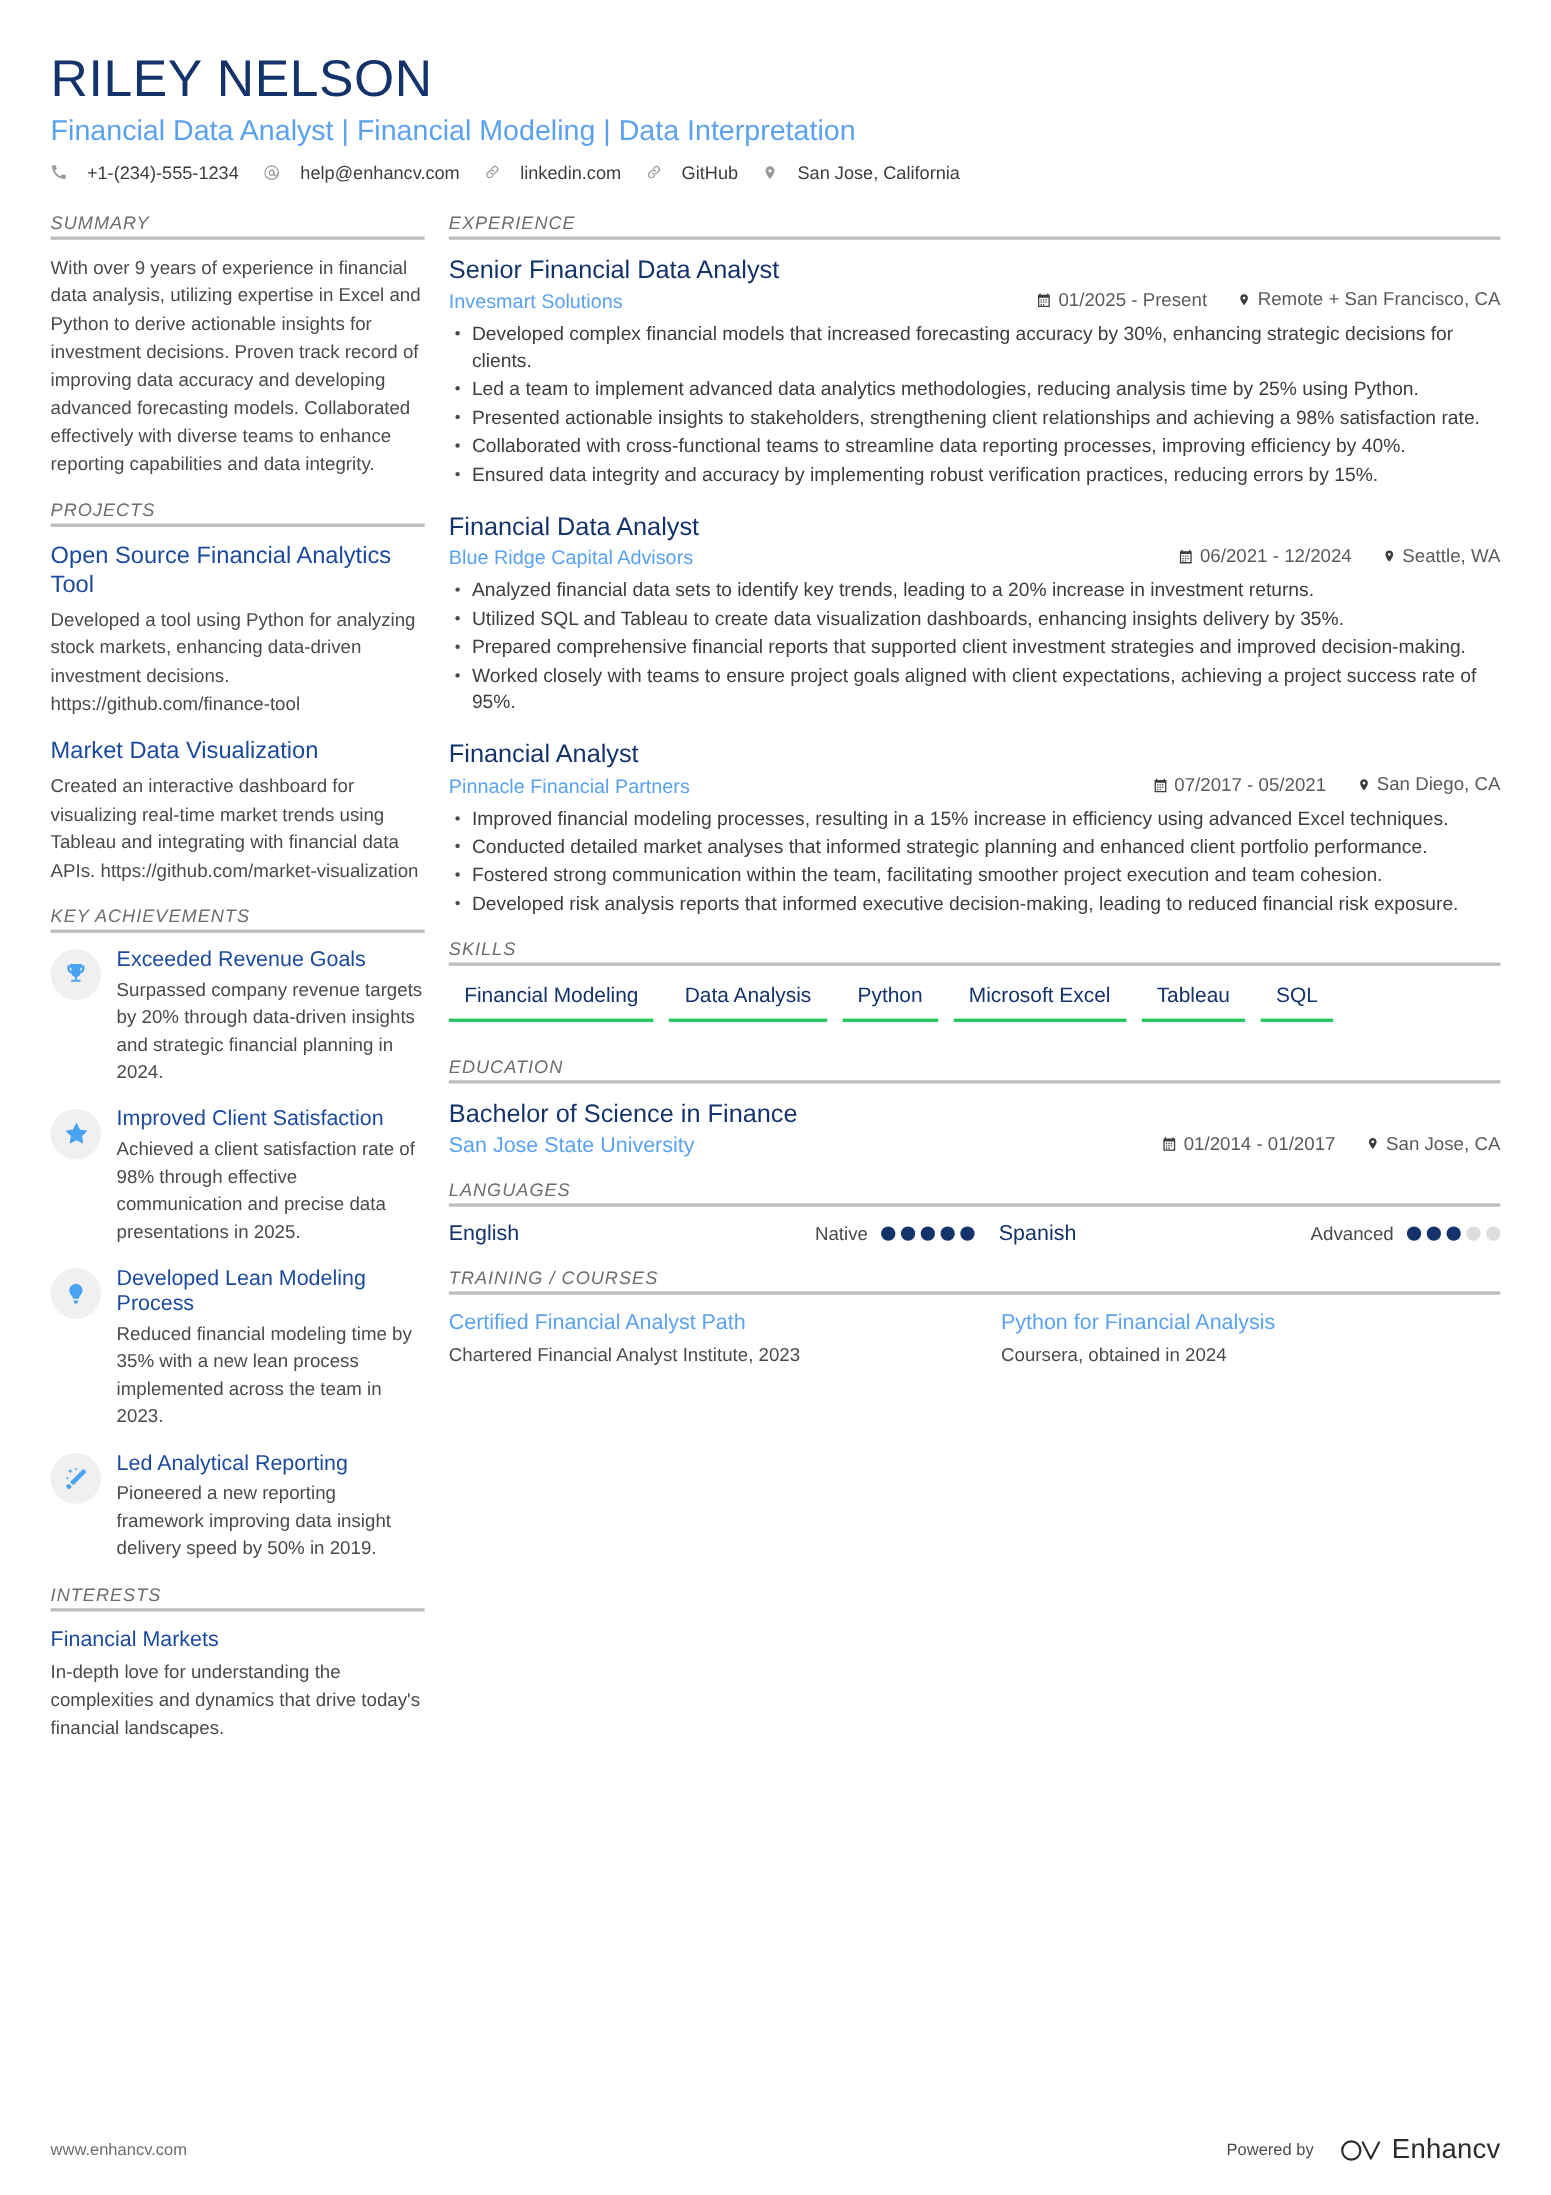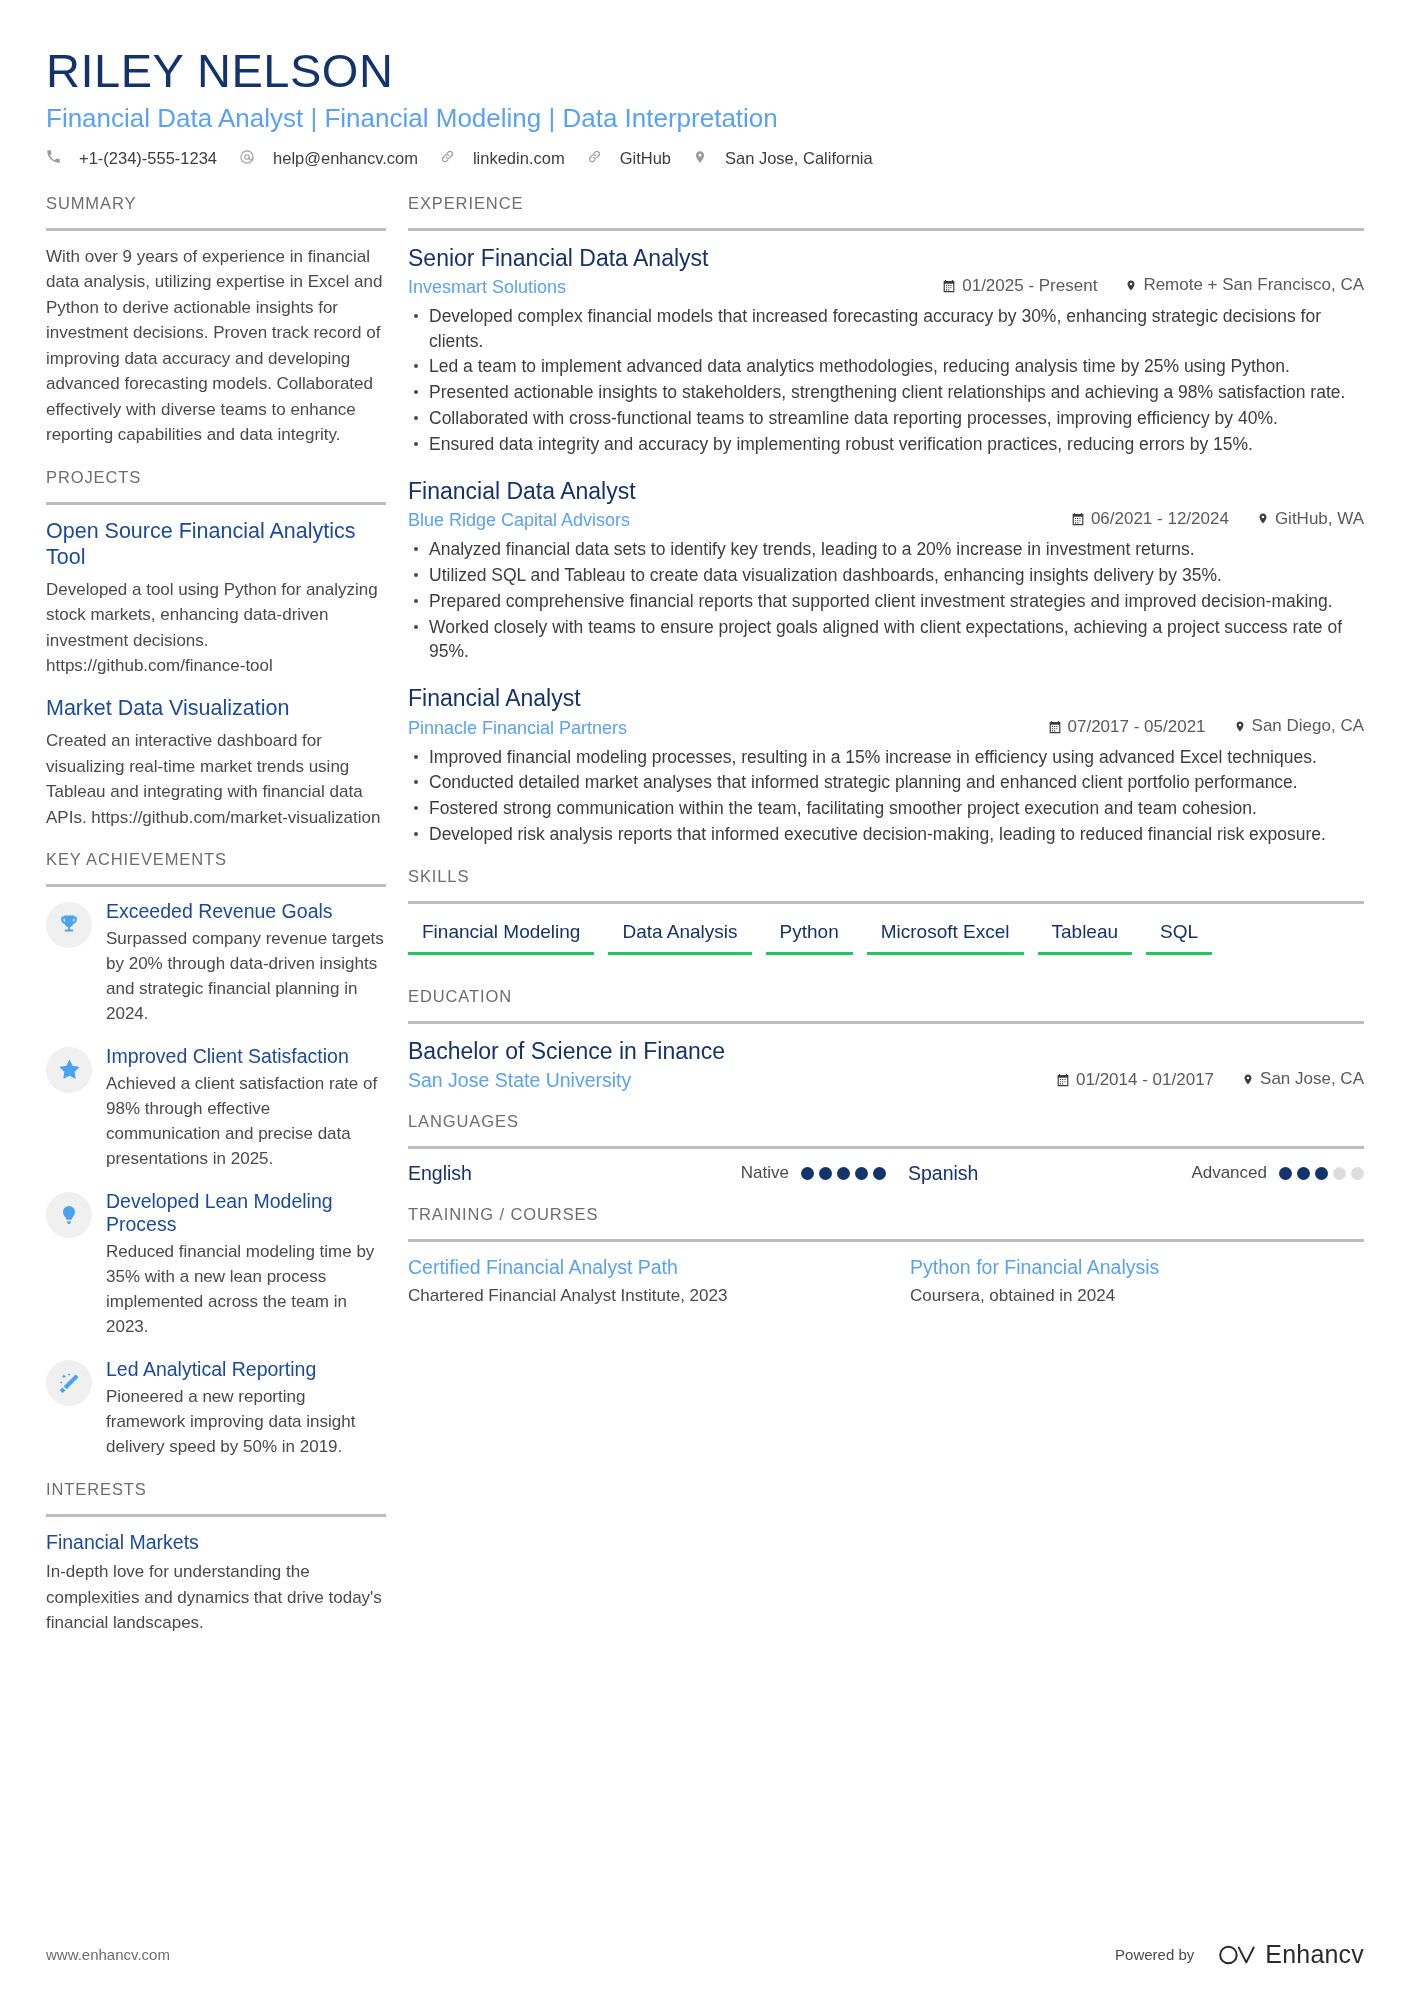--- a/index.html
+++ b/index.html
@@ -66,7 +66,8 @@
     letter-spacing: 0.9px;
     color: #6d6d6d;
     font-weight: 400;
-    padding-bottom: 15px;
+    padding-bottom: 2px;
+    font-style: italic;
   }
   .sec-rule {
     height: 3px;

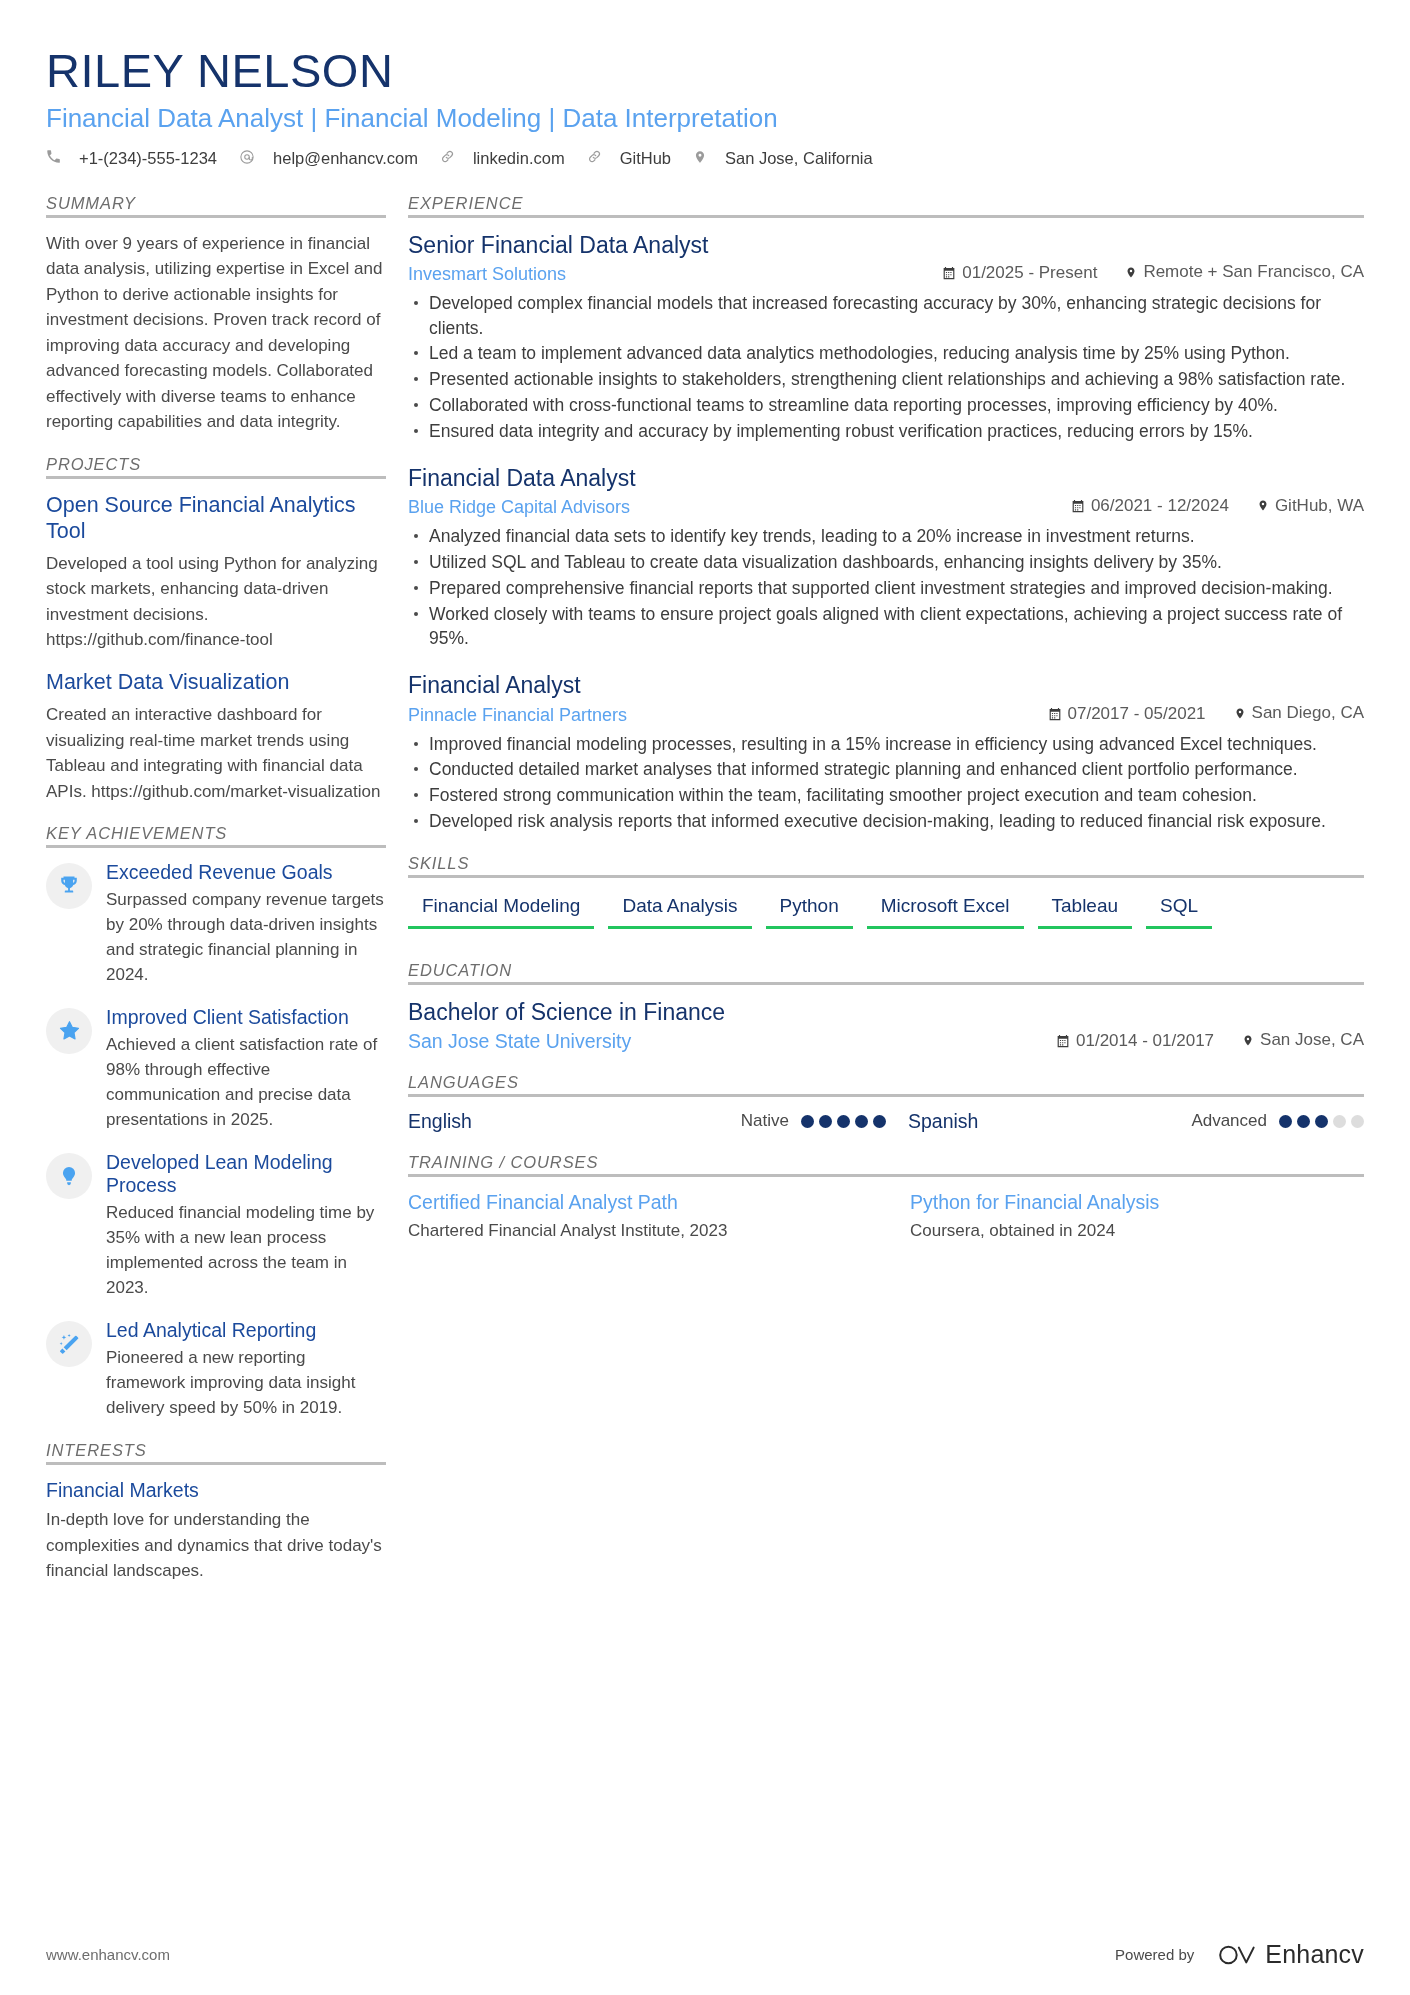--- a/index.html
+++ b/index.html
@@ -431,7 +431,7 @@
                     <path d="M12 2C8.1 2 5 5.1 5 9c0 5.2 7 13 7 13s7-7.8 7-13c0-3.9-3.1-7-7-7zm0 9.5A2.5 2.5 0 1 1 12 6.5a2.5 2.5 0 0 1 0 5z"></path>
                   </svg>
               </span>
-              <span>GitHub, WA</span>
+              <span>Seattle, WA</span>
             </span>
           </div>
           <ul class="bullets">

